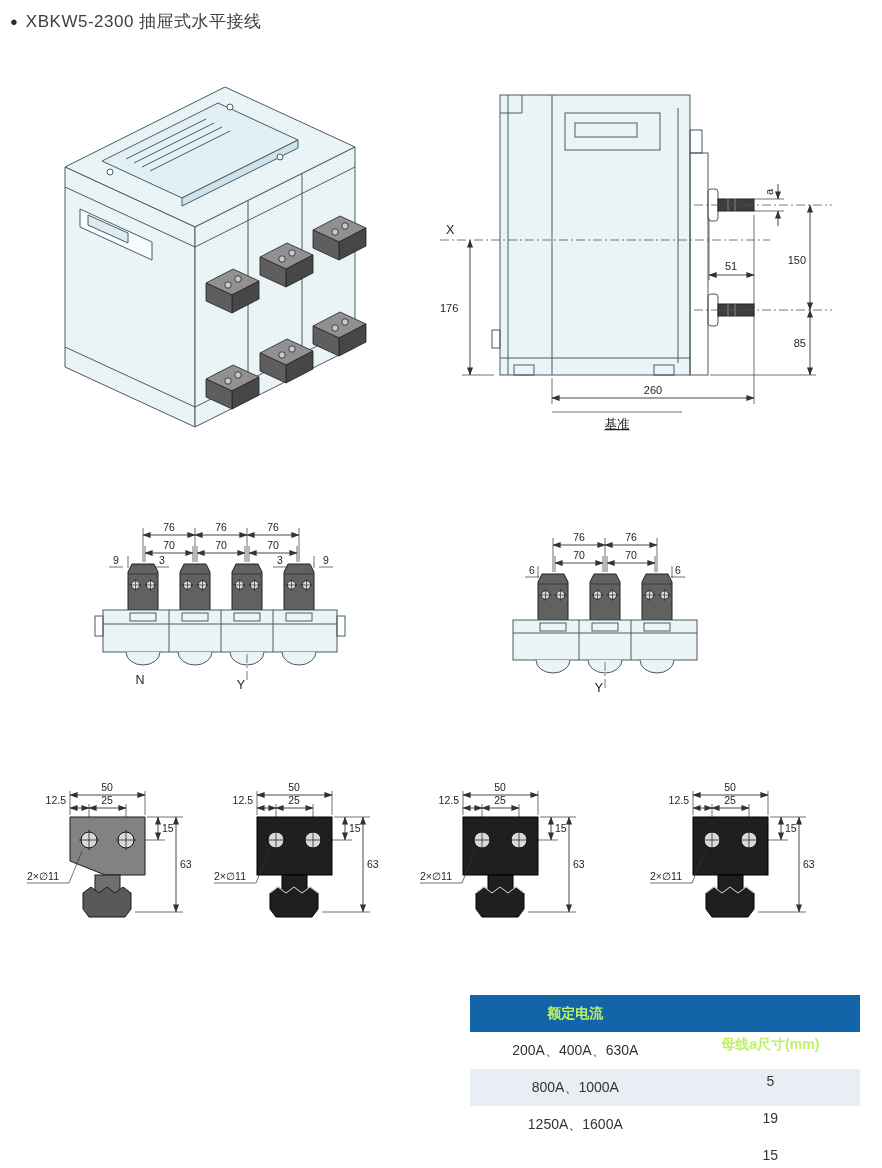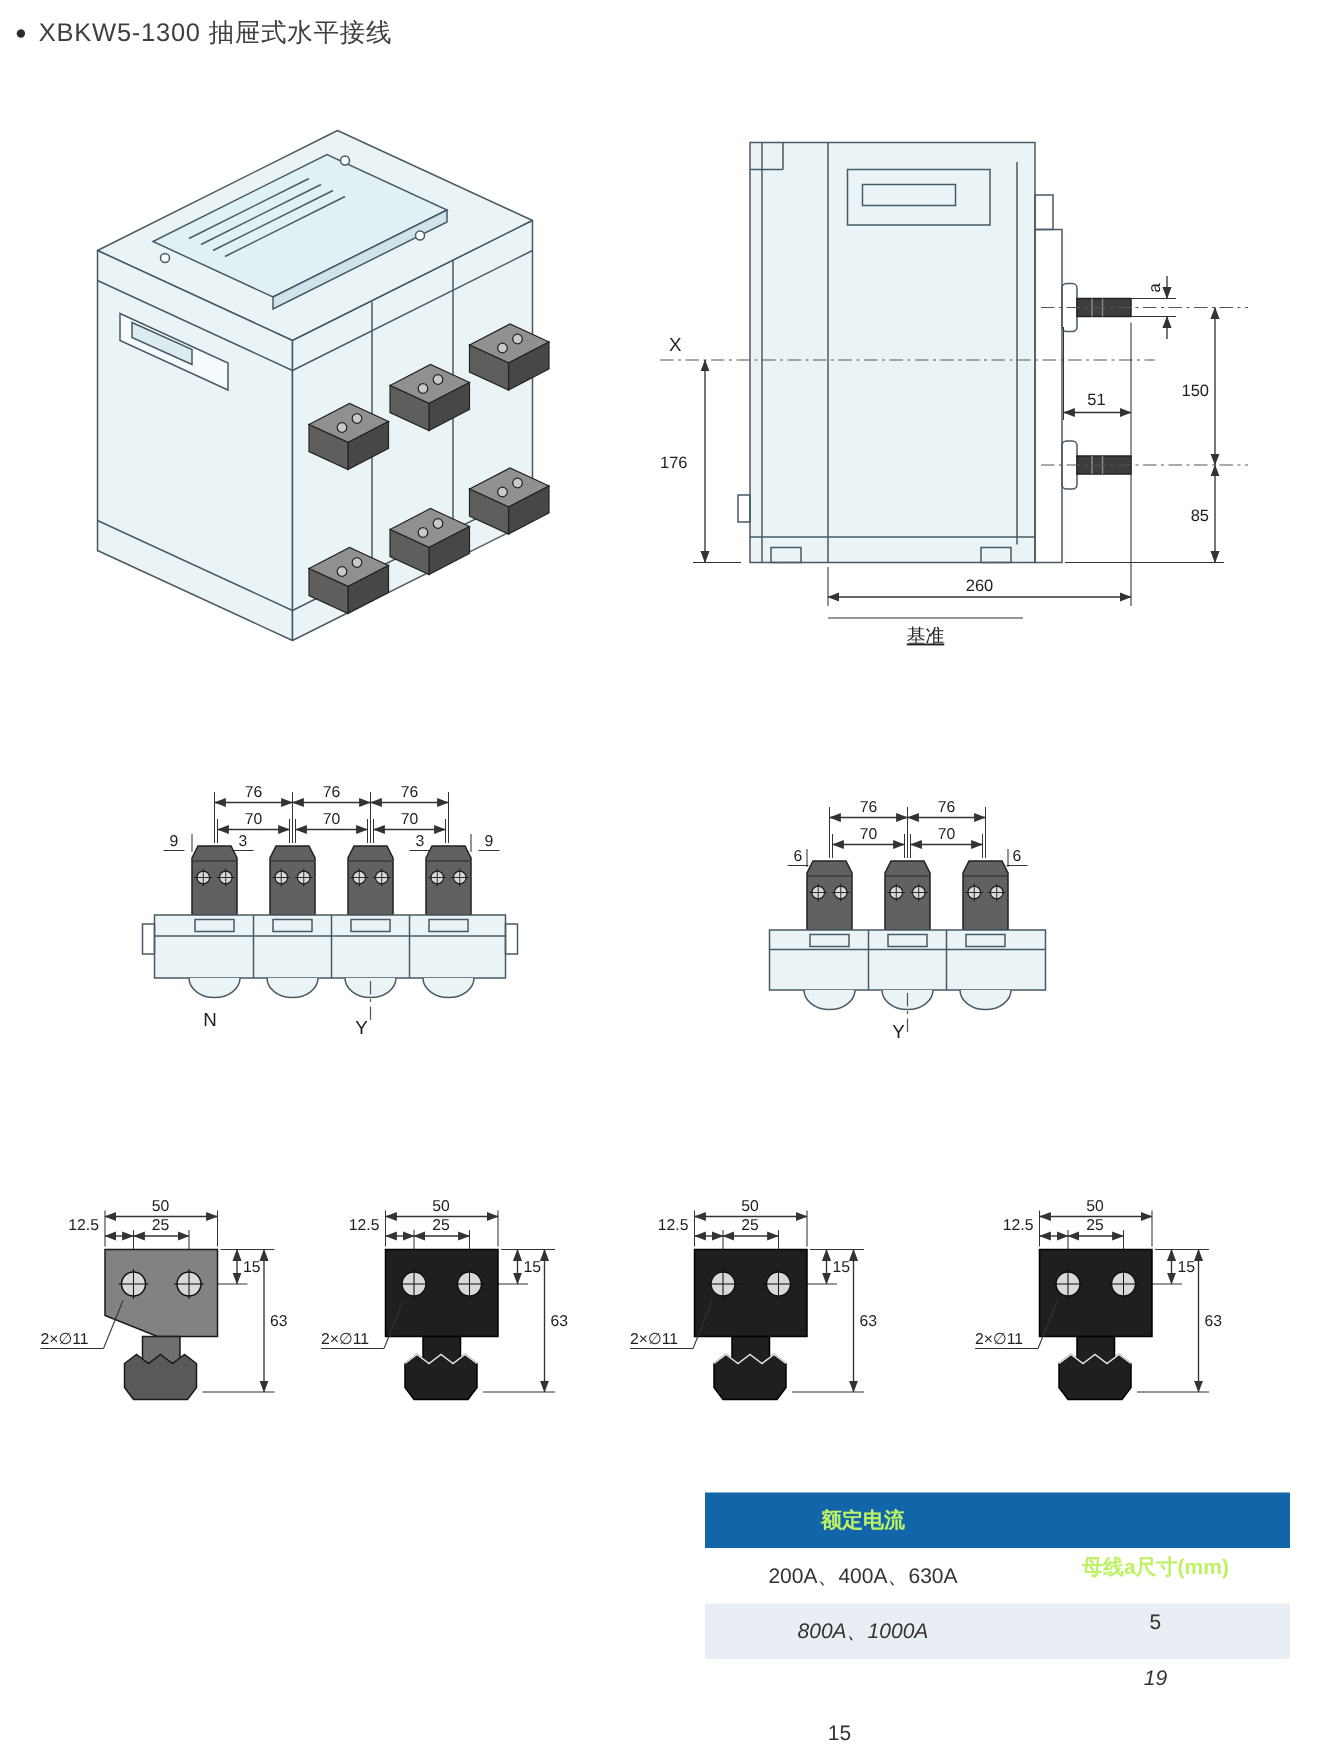--- a/index.html
+++ b/index.html
@@ -55,7 +55,7 @@
 
 <div class="page-title">
   <span class="bullet">●</span>
-  <span class="title-text">XBKW5-1300 抽屉式水平接线</span>
+  <span class="title-text">XBKW5-2300 抽屉式水平接线</span>
 </div>
 
 <svg class="drawing" style="left:40px;top:62px" width="350" height="395" viewBox="0 0 350 395">

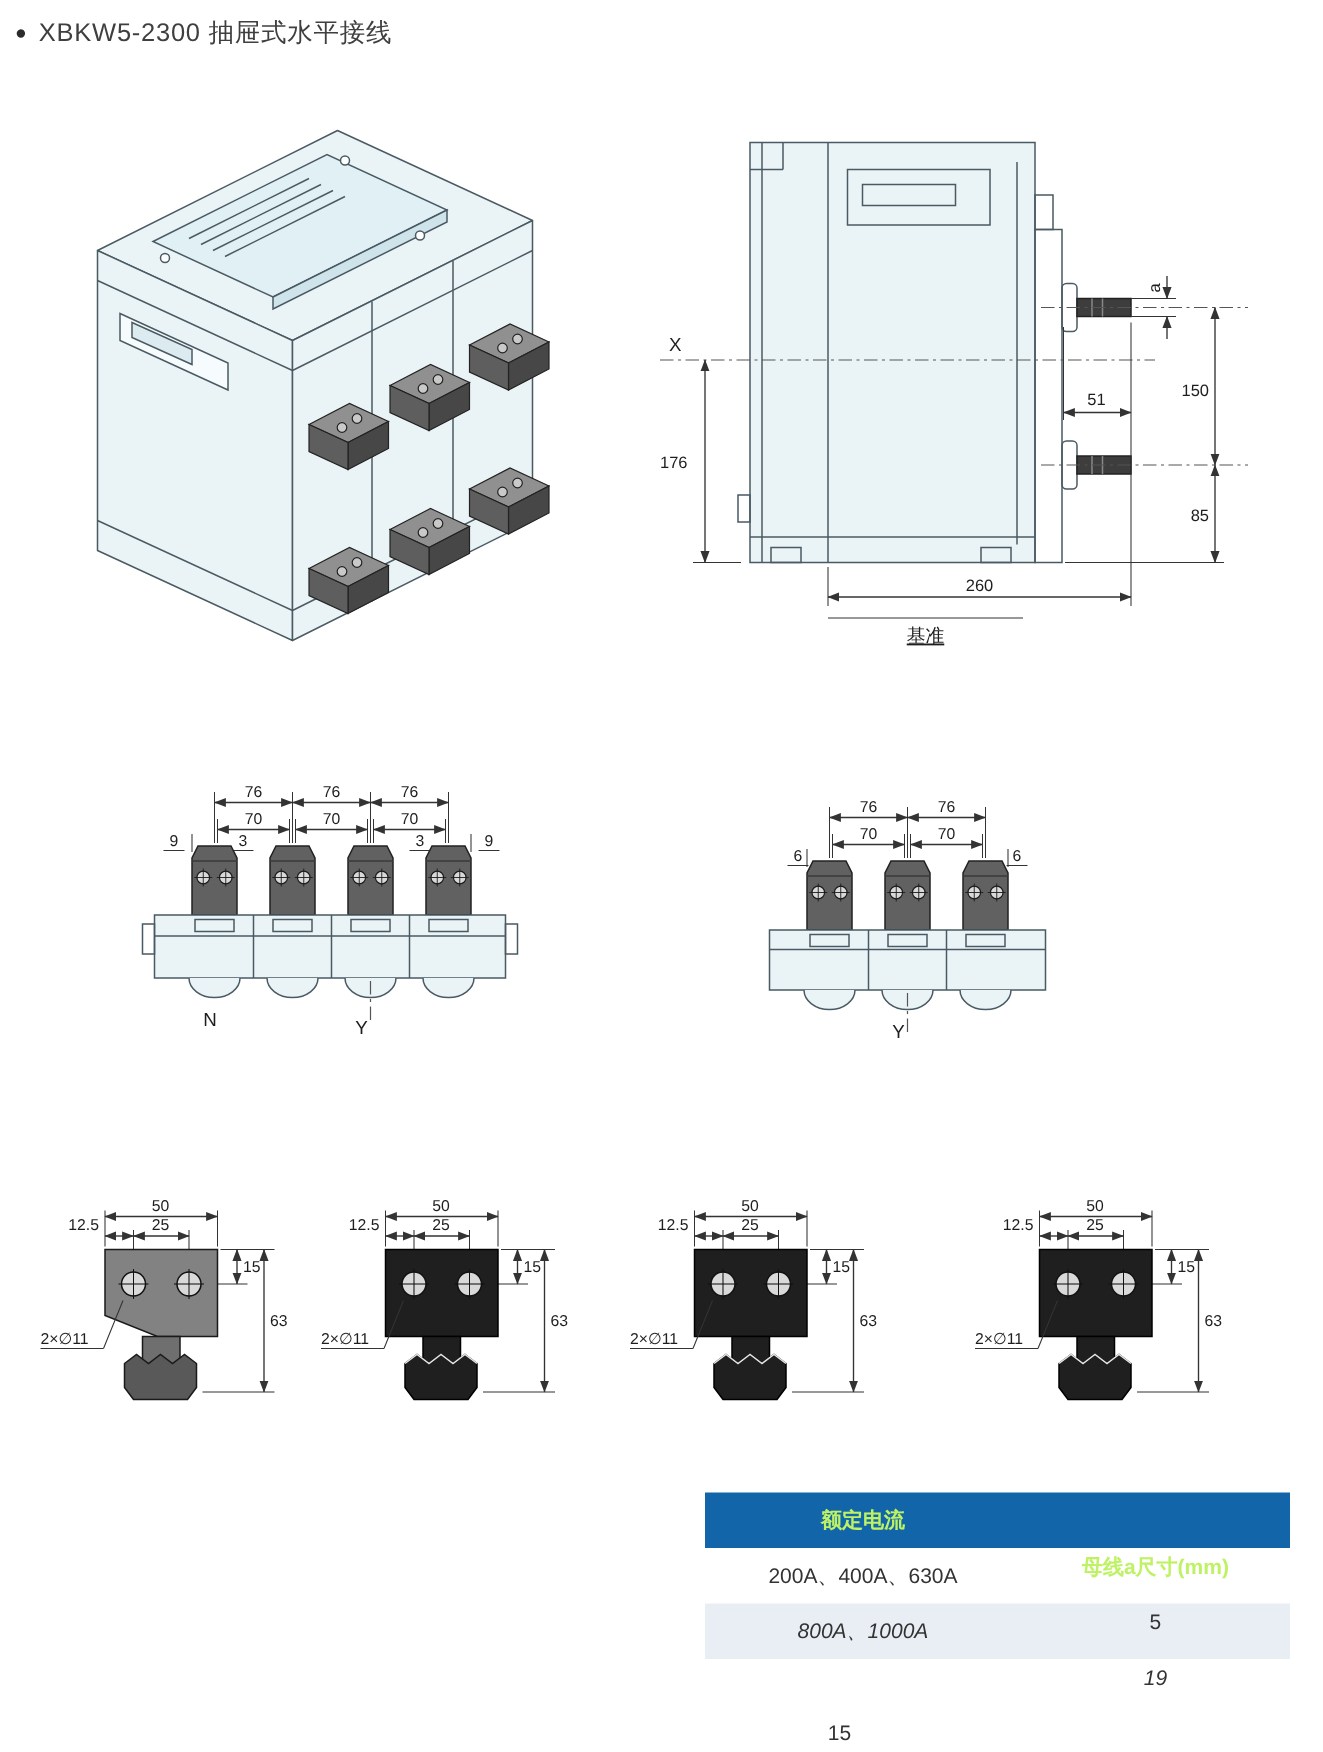--- a/index.html
+++ b/index.html
@@ -12,7 +12,7 @@
   .page-title .title-text { font-size:17px; letter-spacing:0.5px; }
 
   svg.drawing { position:absolute; overflow:visible; }
-  .det-slot { position:absolute; top:795px; width:170px; height:155px; }
+  .det-slot { position:absolute; top:779px; width:170px; height:155px; }
 
   
   .body-fill { fill:var(--drawing_fill,#eaf4f7); stroke:var(--drawing_line,#4a5a63); stroke-width:1; }

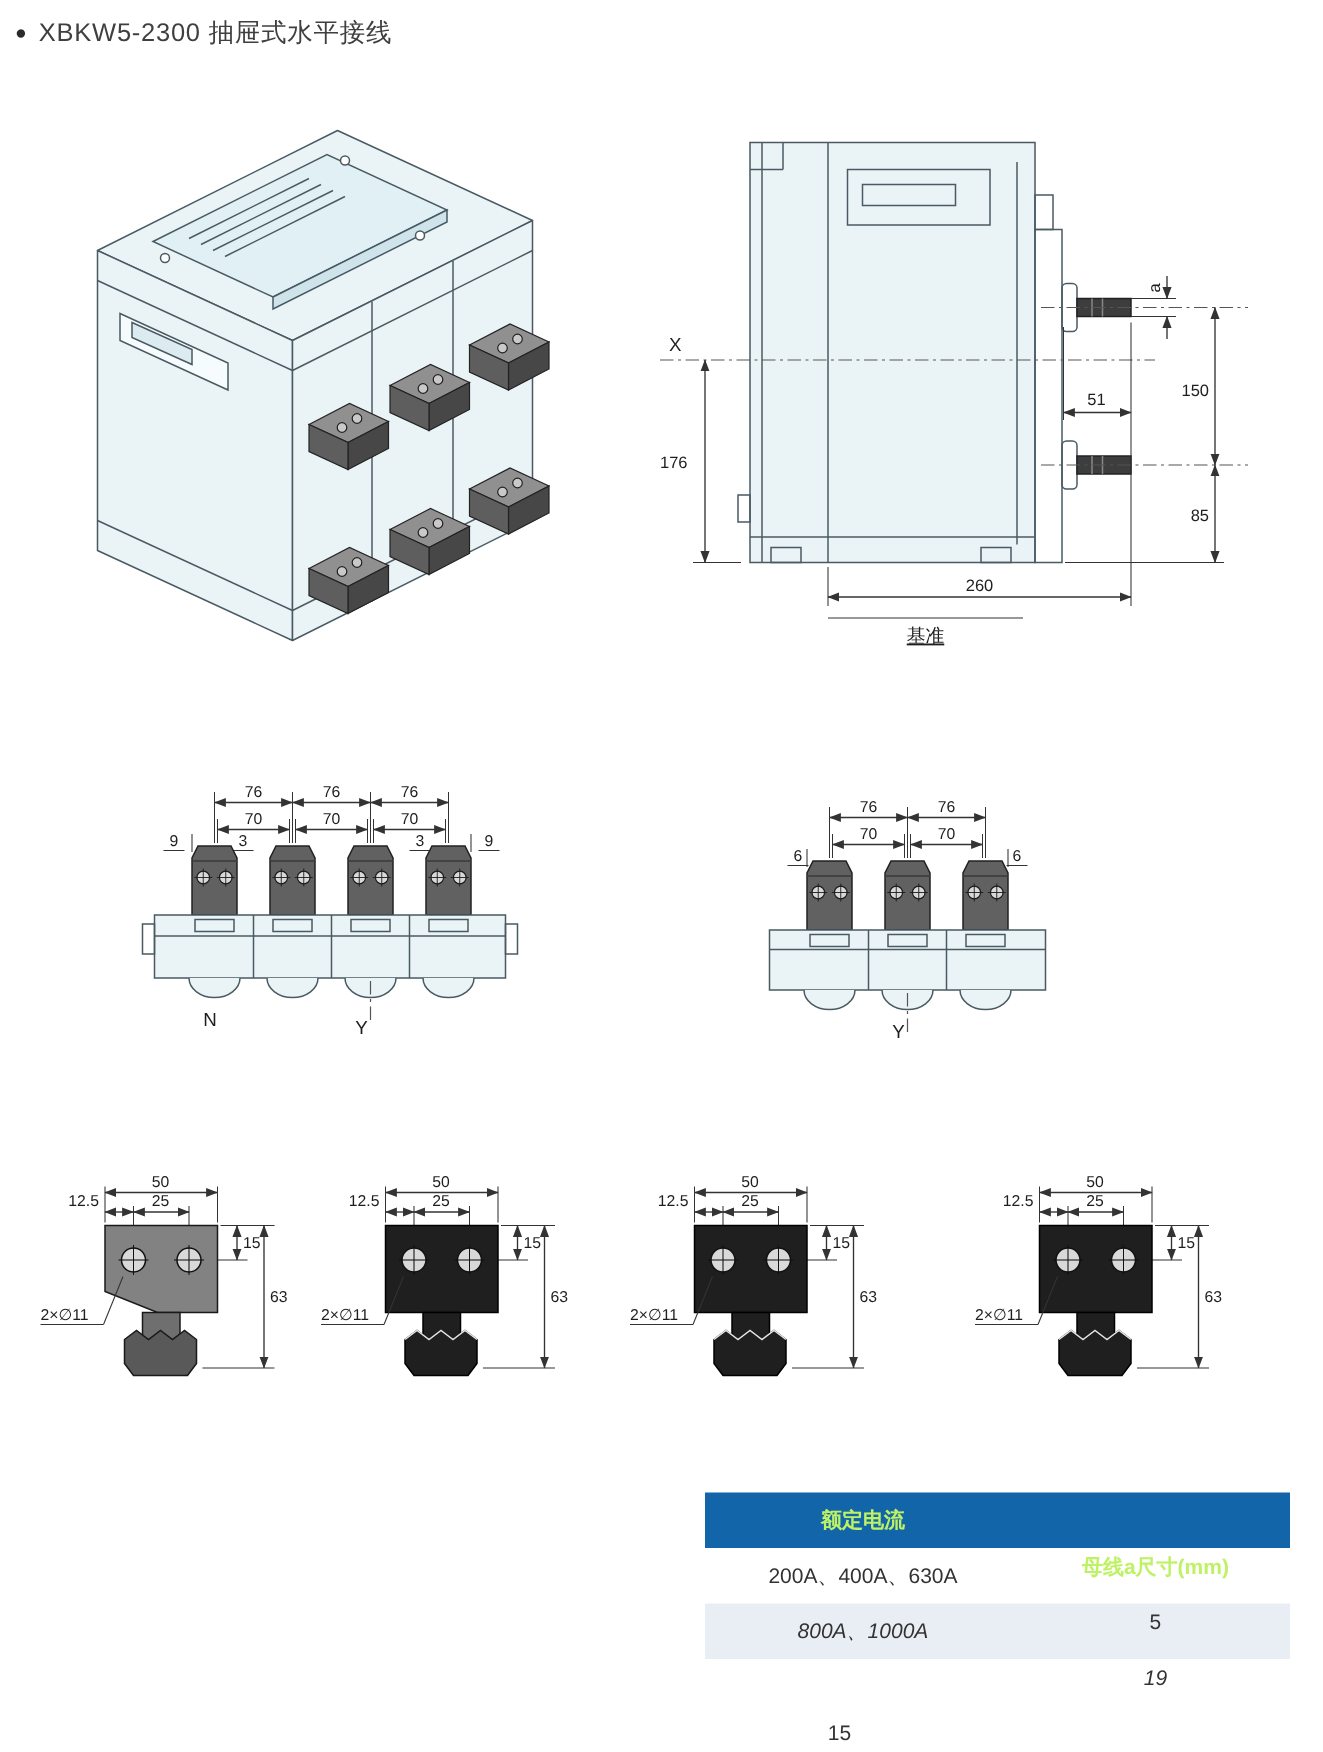--- a/index.html
+++ b/index.html
@@ -30,7 +30,7 @@
   .spec-table .row { display:flex; height:37px; line-height:37px; text-align:center; }
   .spec-table .c1 { width:54%; } .spec-table .c2 { width:46%;margin-top:31px; }
   .spec-table .thead { background:var(--table_header_bg,#1265a8); color:#bef264; font-weight:bold; }
-  .spec-table .alt { background:var(--table_row_alt,#e9eef4);font-style:italic; }
+  .spec-table .alt { background:var(--table_row_alt,#e9eef4); }
 </style>
 </head>
 <body>

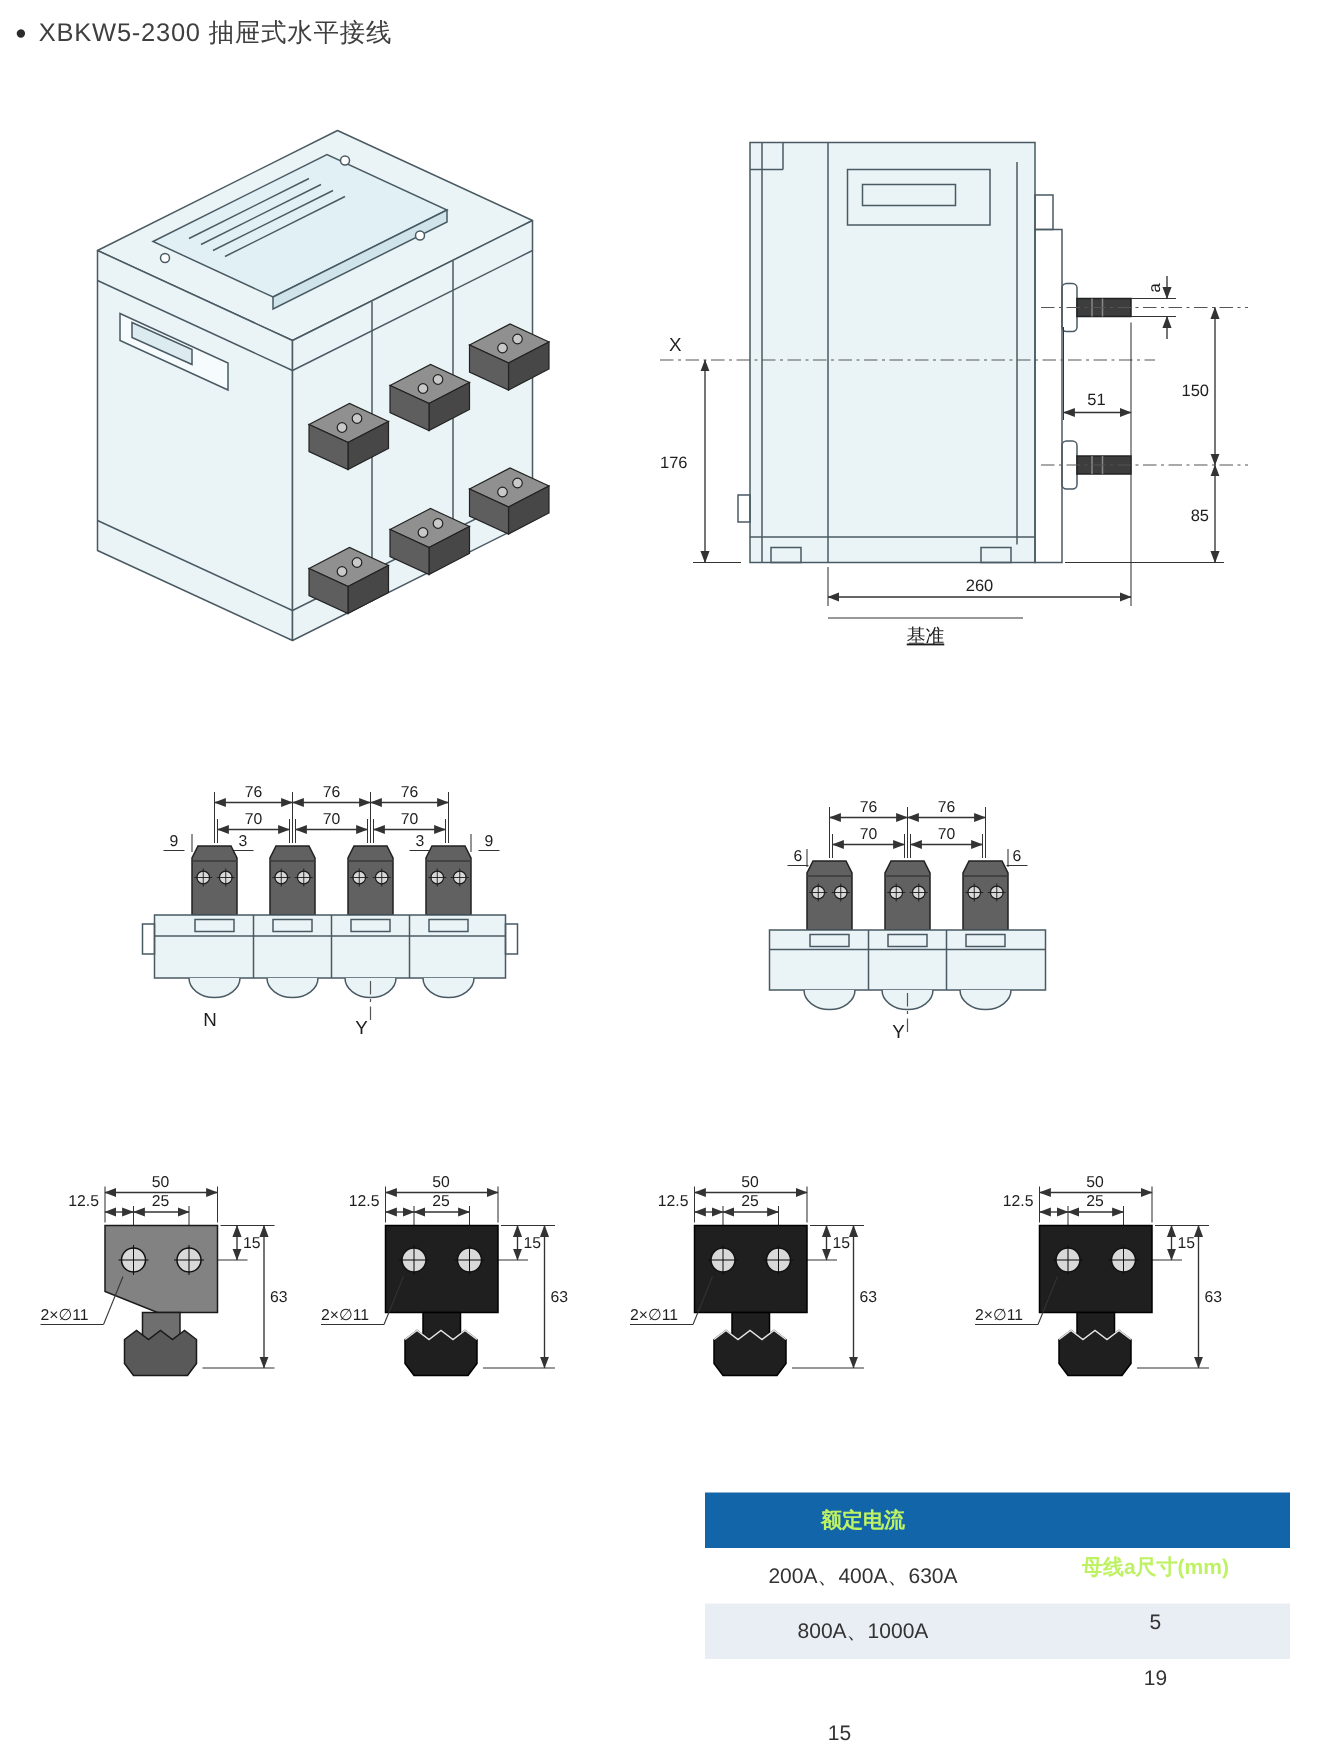--- a/index.html
+++ b/index.html
@@ -472,6 +472,7 @@
     <div class="c2">19</div>
   </div>
   <div class="row">
+    <div class="c1">1250A、1600A</div>
     <div class="c2">15</div>
   </div>
 </div>

